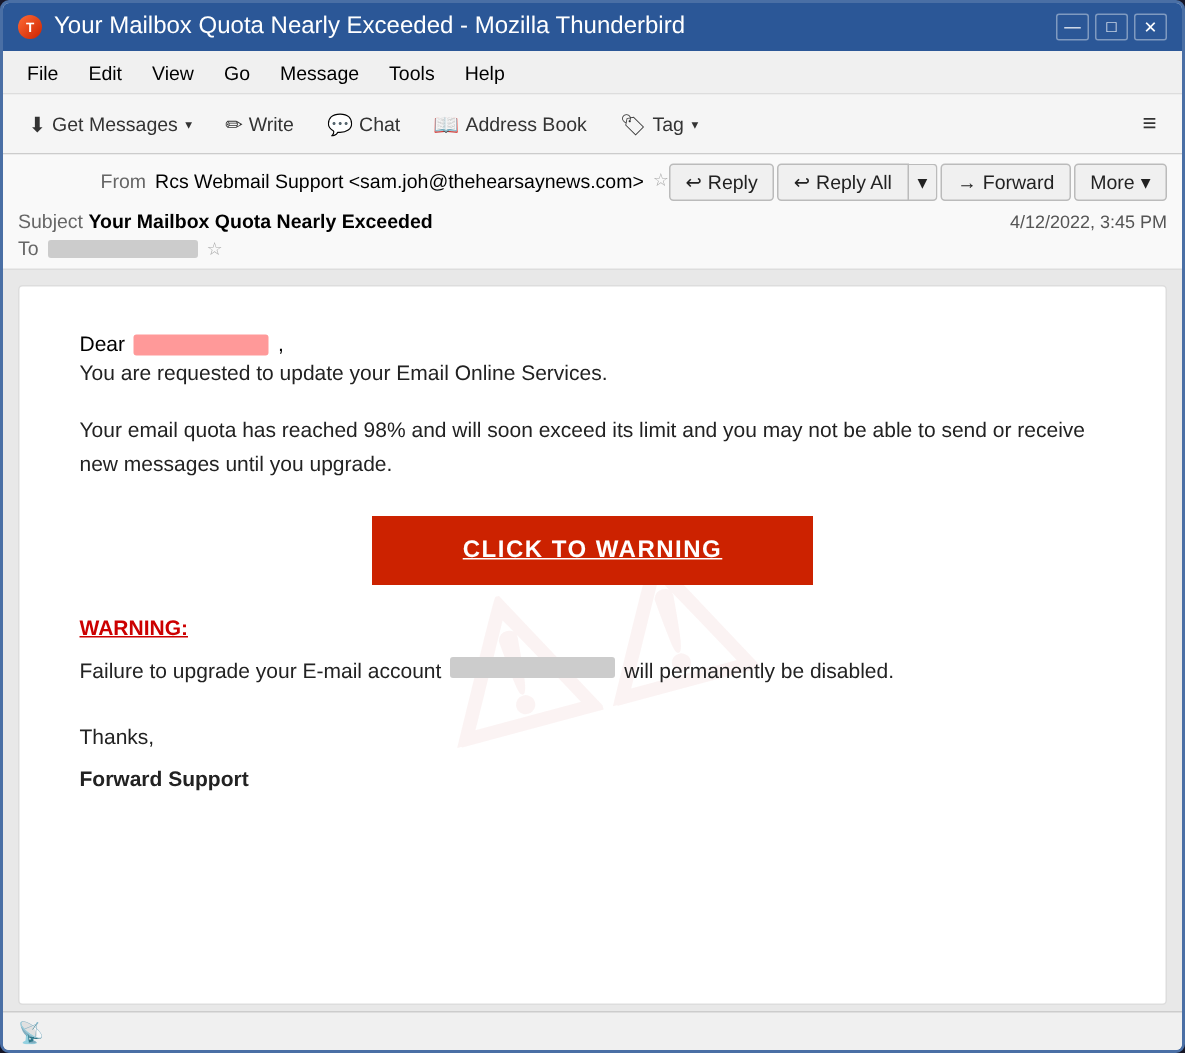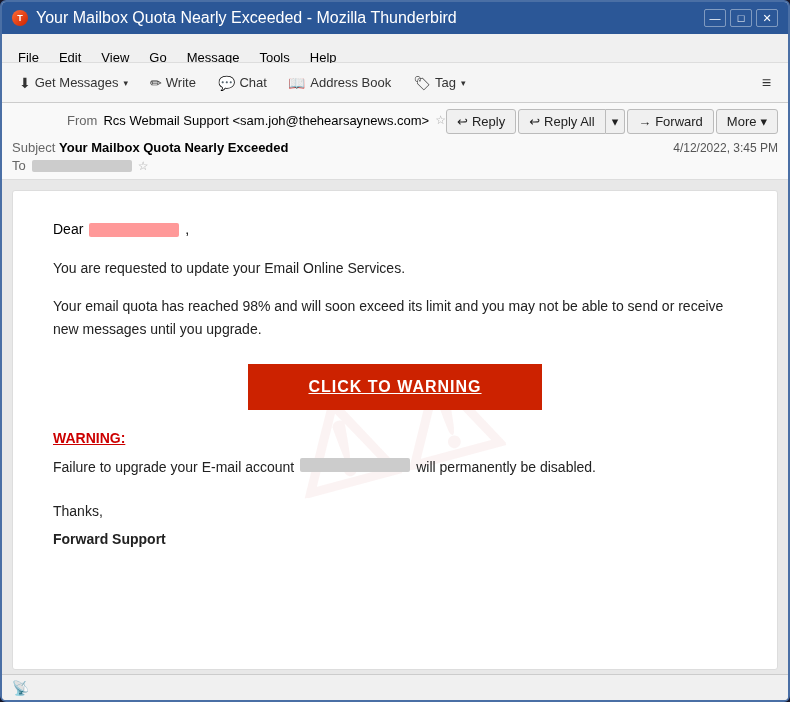--- a/index.html
+++ b/index.html
@@ -77,6 +77,7 @@
     .menu-bar {
       background: #f0f0f0;
       display: flex;
+      align-items: center;
       padding: 14px 8px;
       gap: 4px;
       border-bottom: 1px solid #ddd;

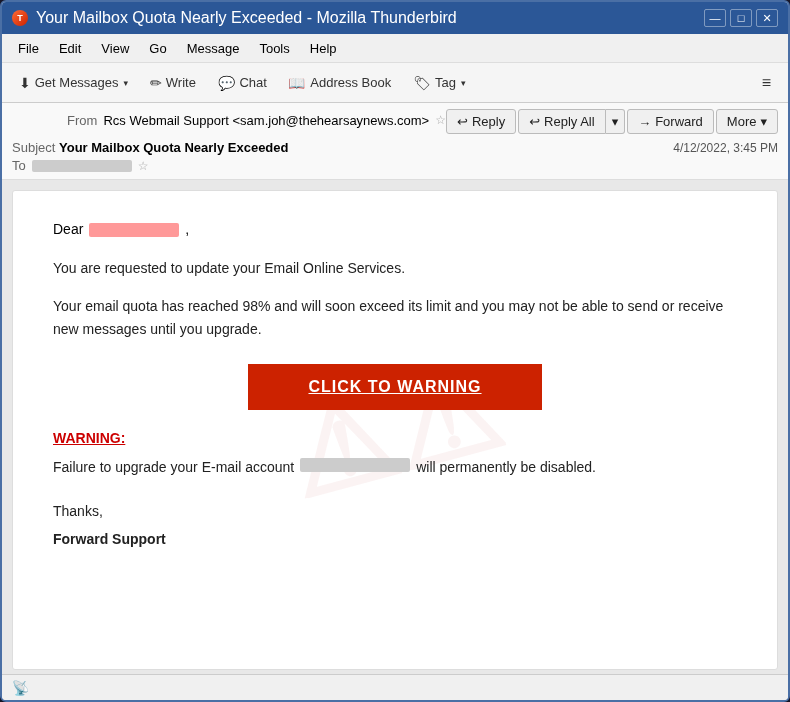--- a/index.html
+++ b/index.html
@@ -249,7 +249,6 @@
       display: flex;
       align-items: center;
       gap: 6px;
-      margin-bottom: 20px;
       font-size: 14px;
     }
     .name-bar {

